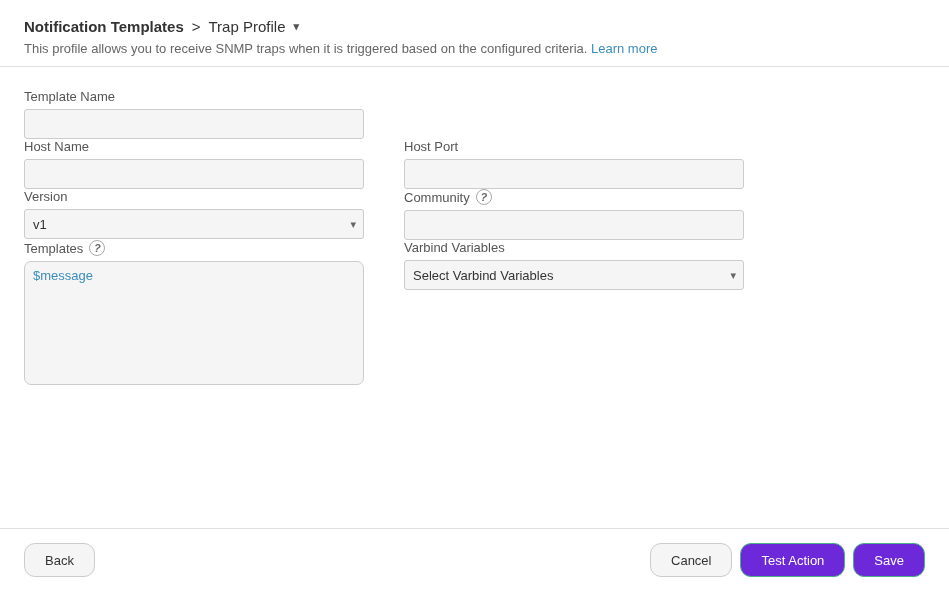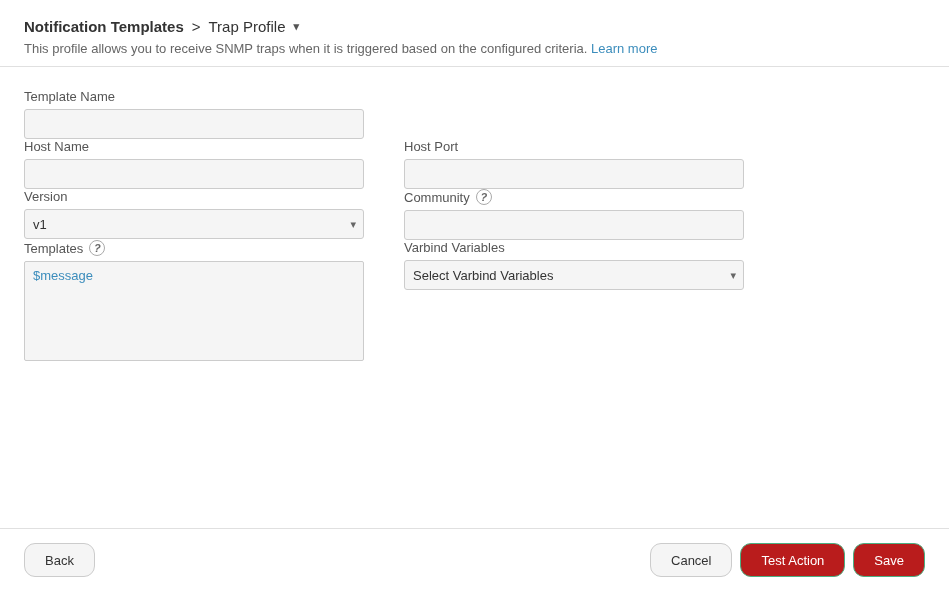--- a/index.html
+++ b/index.html
@@ -127,9 +127,9 @@
     }
     .textarea-field {
       width: 100%;
-      height: 100px;
-      border: 1px solid #ccc;
-      border-radius: 2px;
+      height: 124px;
+      border: 1px solid #ccc;
+      border-radius: 7px;
       padding: 6px 8px;
       font-size: 13px;
       background: #f5f5f5;

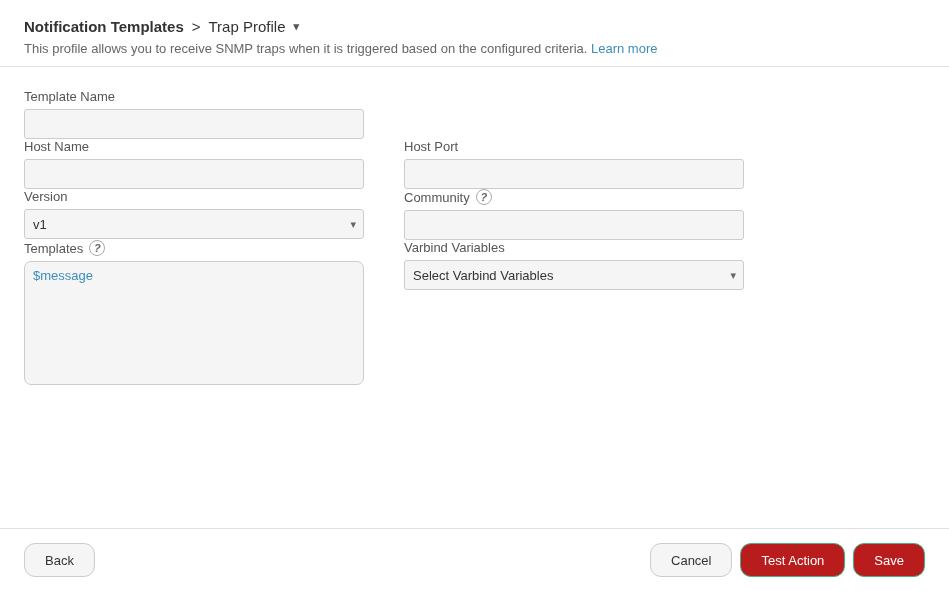--- a/index.html
+++ b/index.html
@@ -185,7 +185,7 @@
       border: 1px solid #ccc;
     }
     .btn-green {
-      background: #b91c1c;
+      background: #6d28d9;
       color: #fff;
       border: 1px solid #4caf82;
     }

